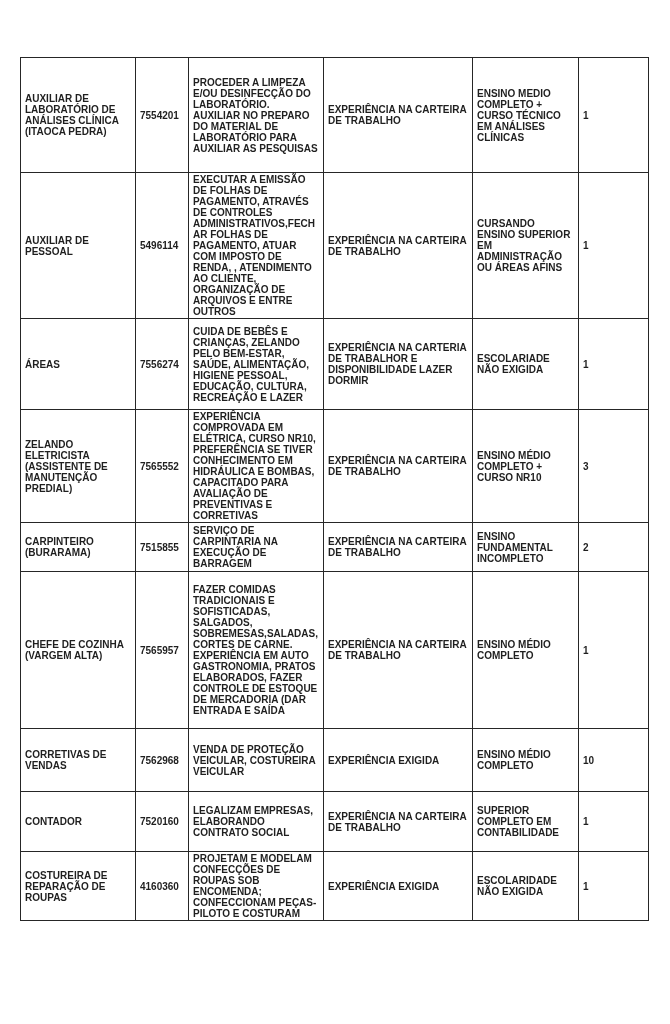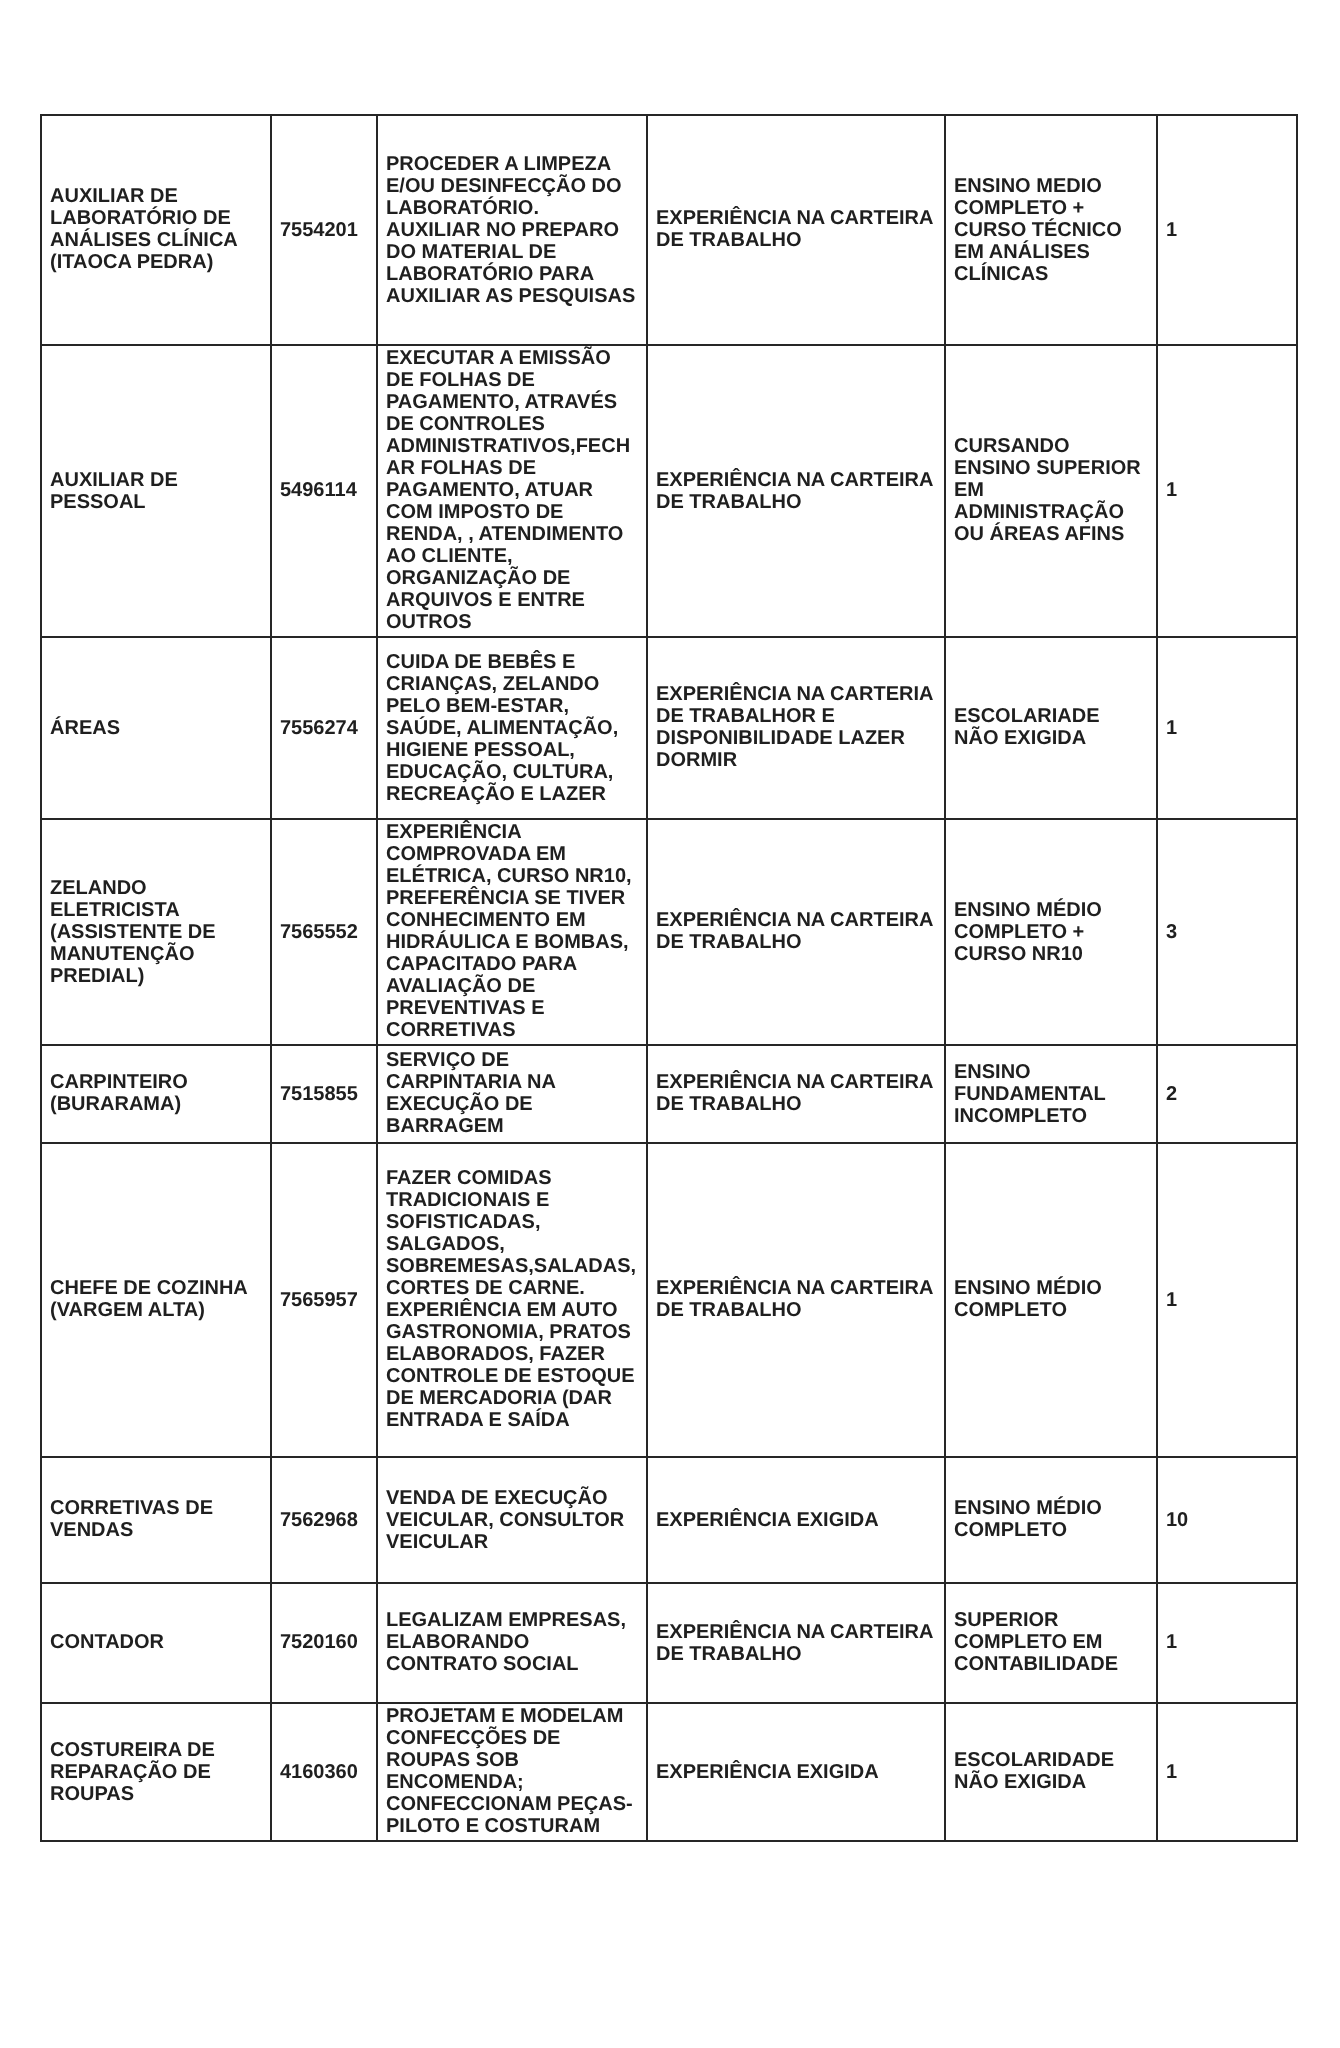--- a/index.html
+++ b/index.html
@@ -116,7 +116,7 @@
       <tr class="r7">
         <td>CORRETIVAS DE VENDAS</td>
         <td>7562968</td>
-        <td>VENDA DE EXECUÇÃO VEICULAR, CONSULTOR VEICULAR</td>
+        <td>VENDA DE PROTEÇÃO VEICULAR, COSTUREIRA VEICULAR</td>
         <td>EXPERIÊNCIA EXIGIDA</td>
         <td>ENSINO MÉDIO COMPLETO</td>
         <td>10</td>

